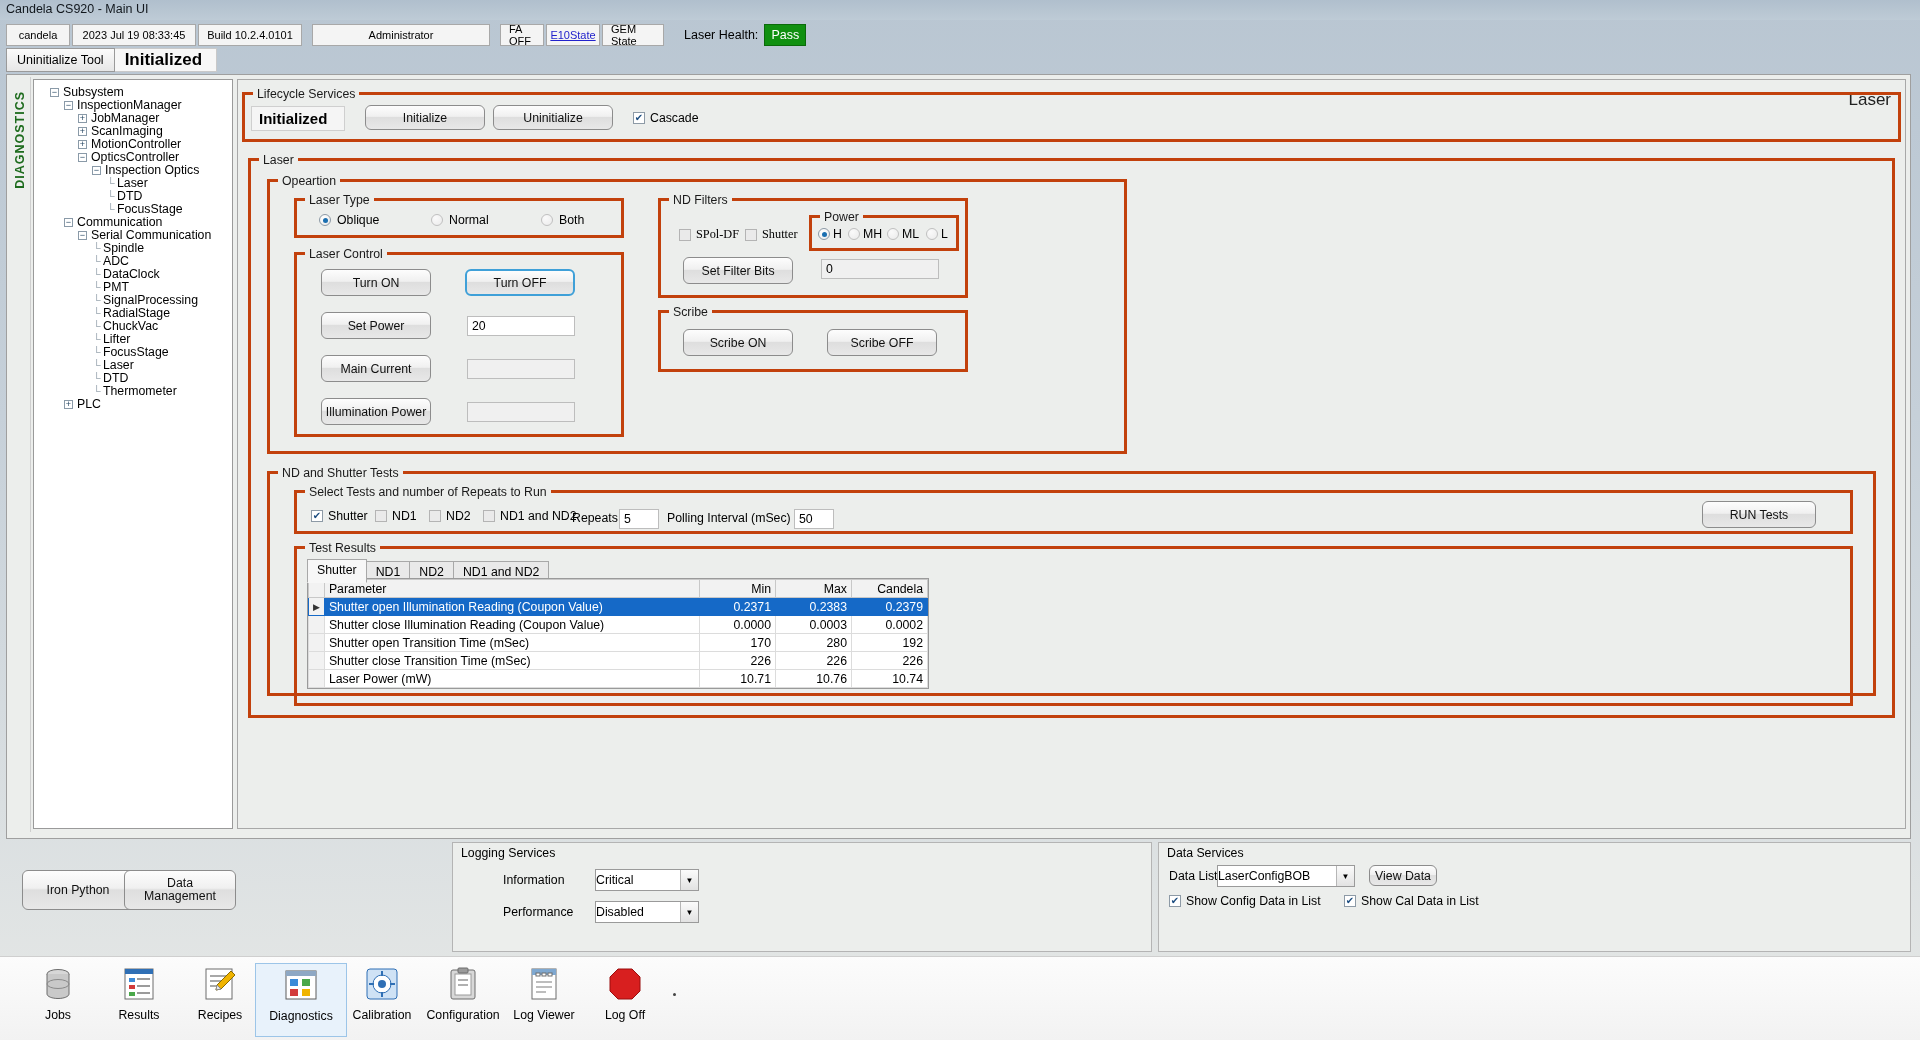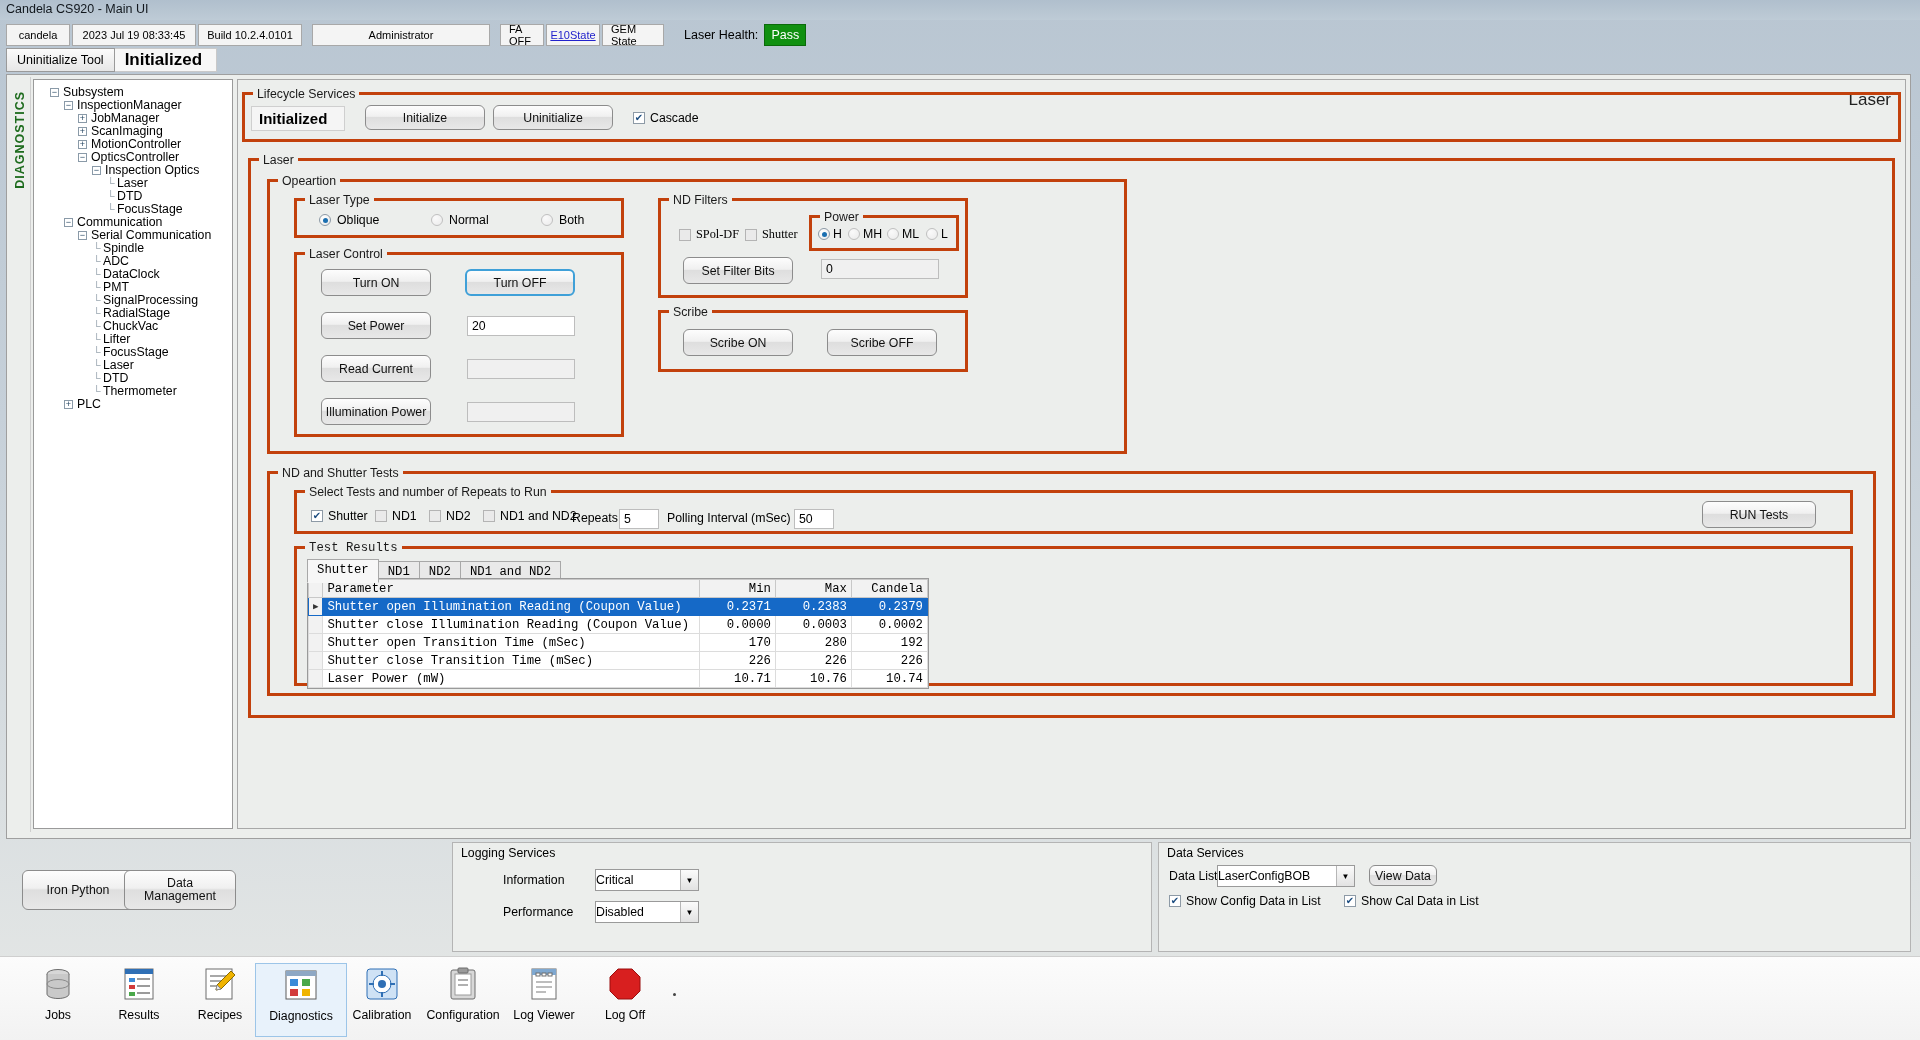--- a/index.html
+++ b/index.html
@@ -358,7 +358,7 @@
             <div class="btn lc-btn" style="top:57px">Set Power</div>
             <div class="tfield" style="left:170px;top:61px;width:108px">20</div>
 
-            <div class="btn lc-btn" style="top:100px">Read Current</div>
+            <div class="btn lc-btn" style="top:100px">Main Current</div>
             <div class="tfield ro" style="left:170px;top:104px;width:108px"></div>
 
             <div class="btn lc-btn" style="top:143px">Illumination Power</div>

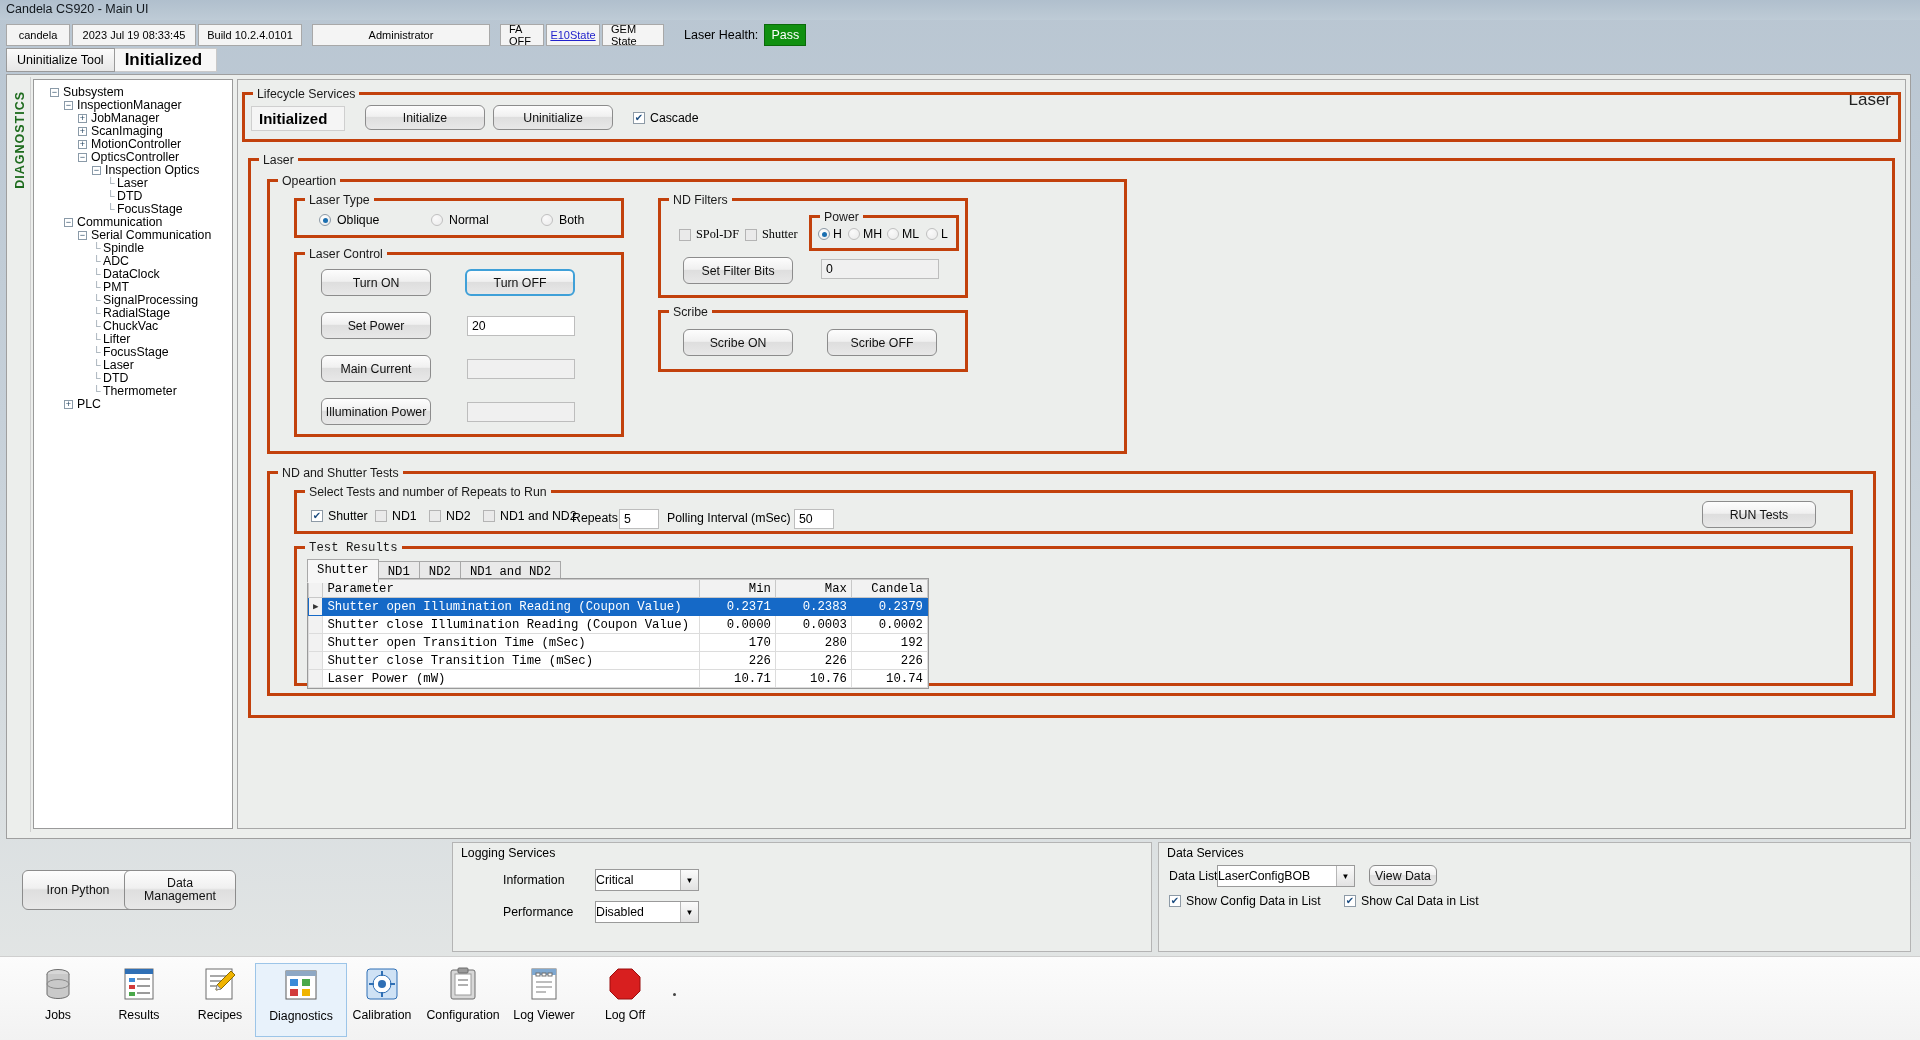--- a/index.html
+++ b/index.html
@@ -124,7 +124,7 @@
   .st-lbl { position:absolute; top:18px; font-size:12.3px; }
   .runtests { position:absolute; right:34px; top:8px; width:114px; height:27px; }
 
-  .testresults { left:24px; top:72px; right:20px; height:140px;font-family:Liberation Mono, monospace; }
+  .testresults { left:24px; top:72px; right:20px; height:160px; }
   .tabs { position:absolute; left:10px; top:10px; display:flex; align-items:flex-end; }
   .tab { border:1px solid #a8a8a8; border-bottom:none; background:#e9e9e9;
      padding:3px 9px 4px 9px; font-size:12.3px; margin-right:-1px; }

